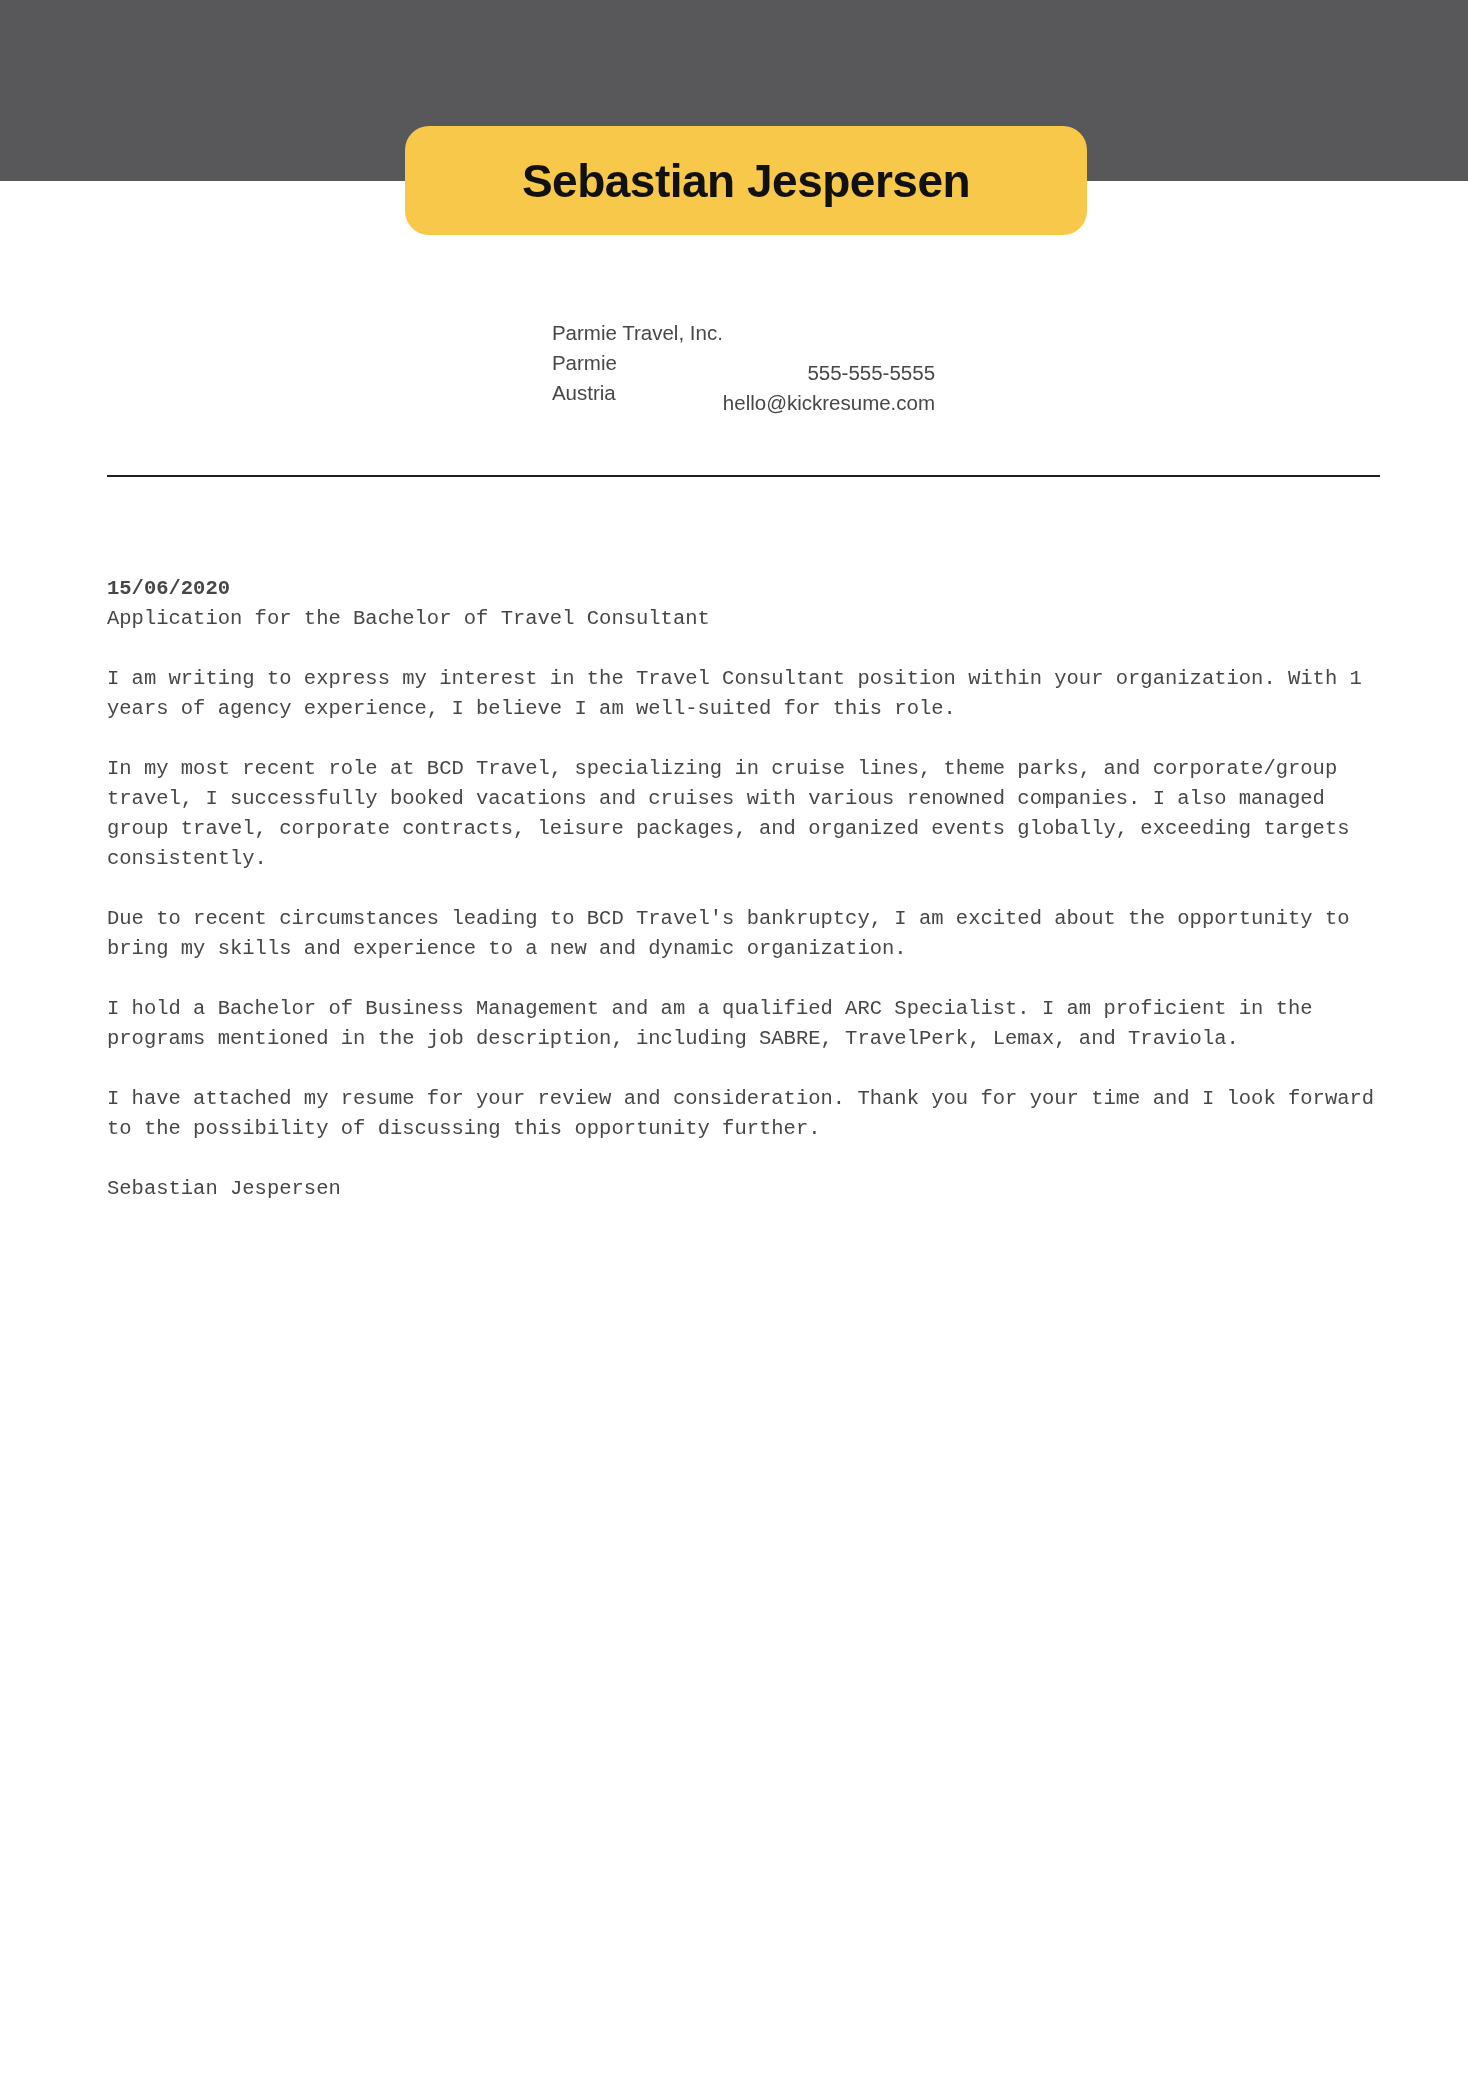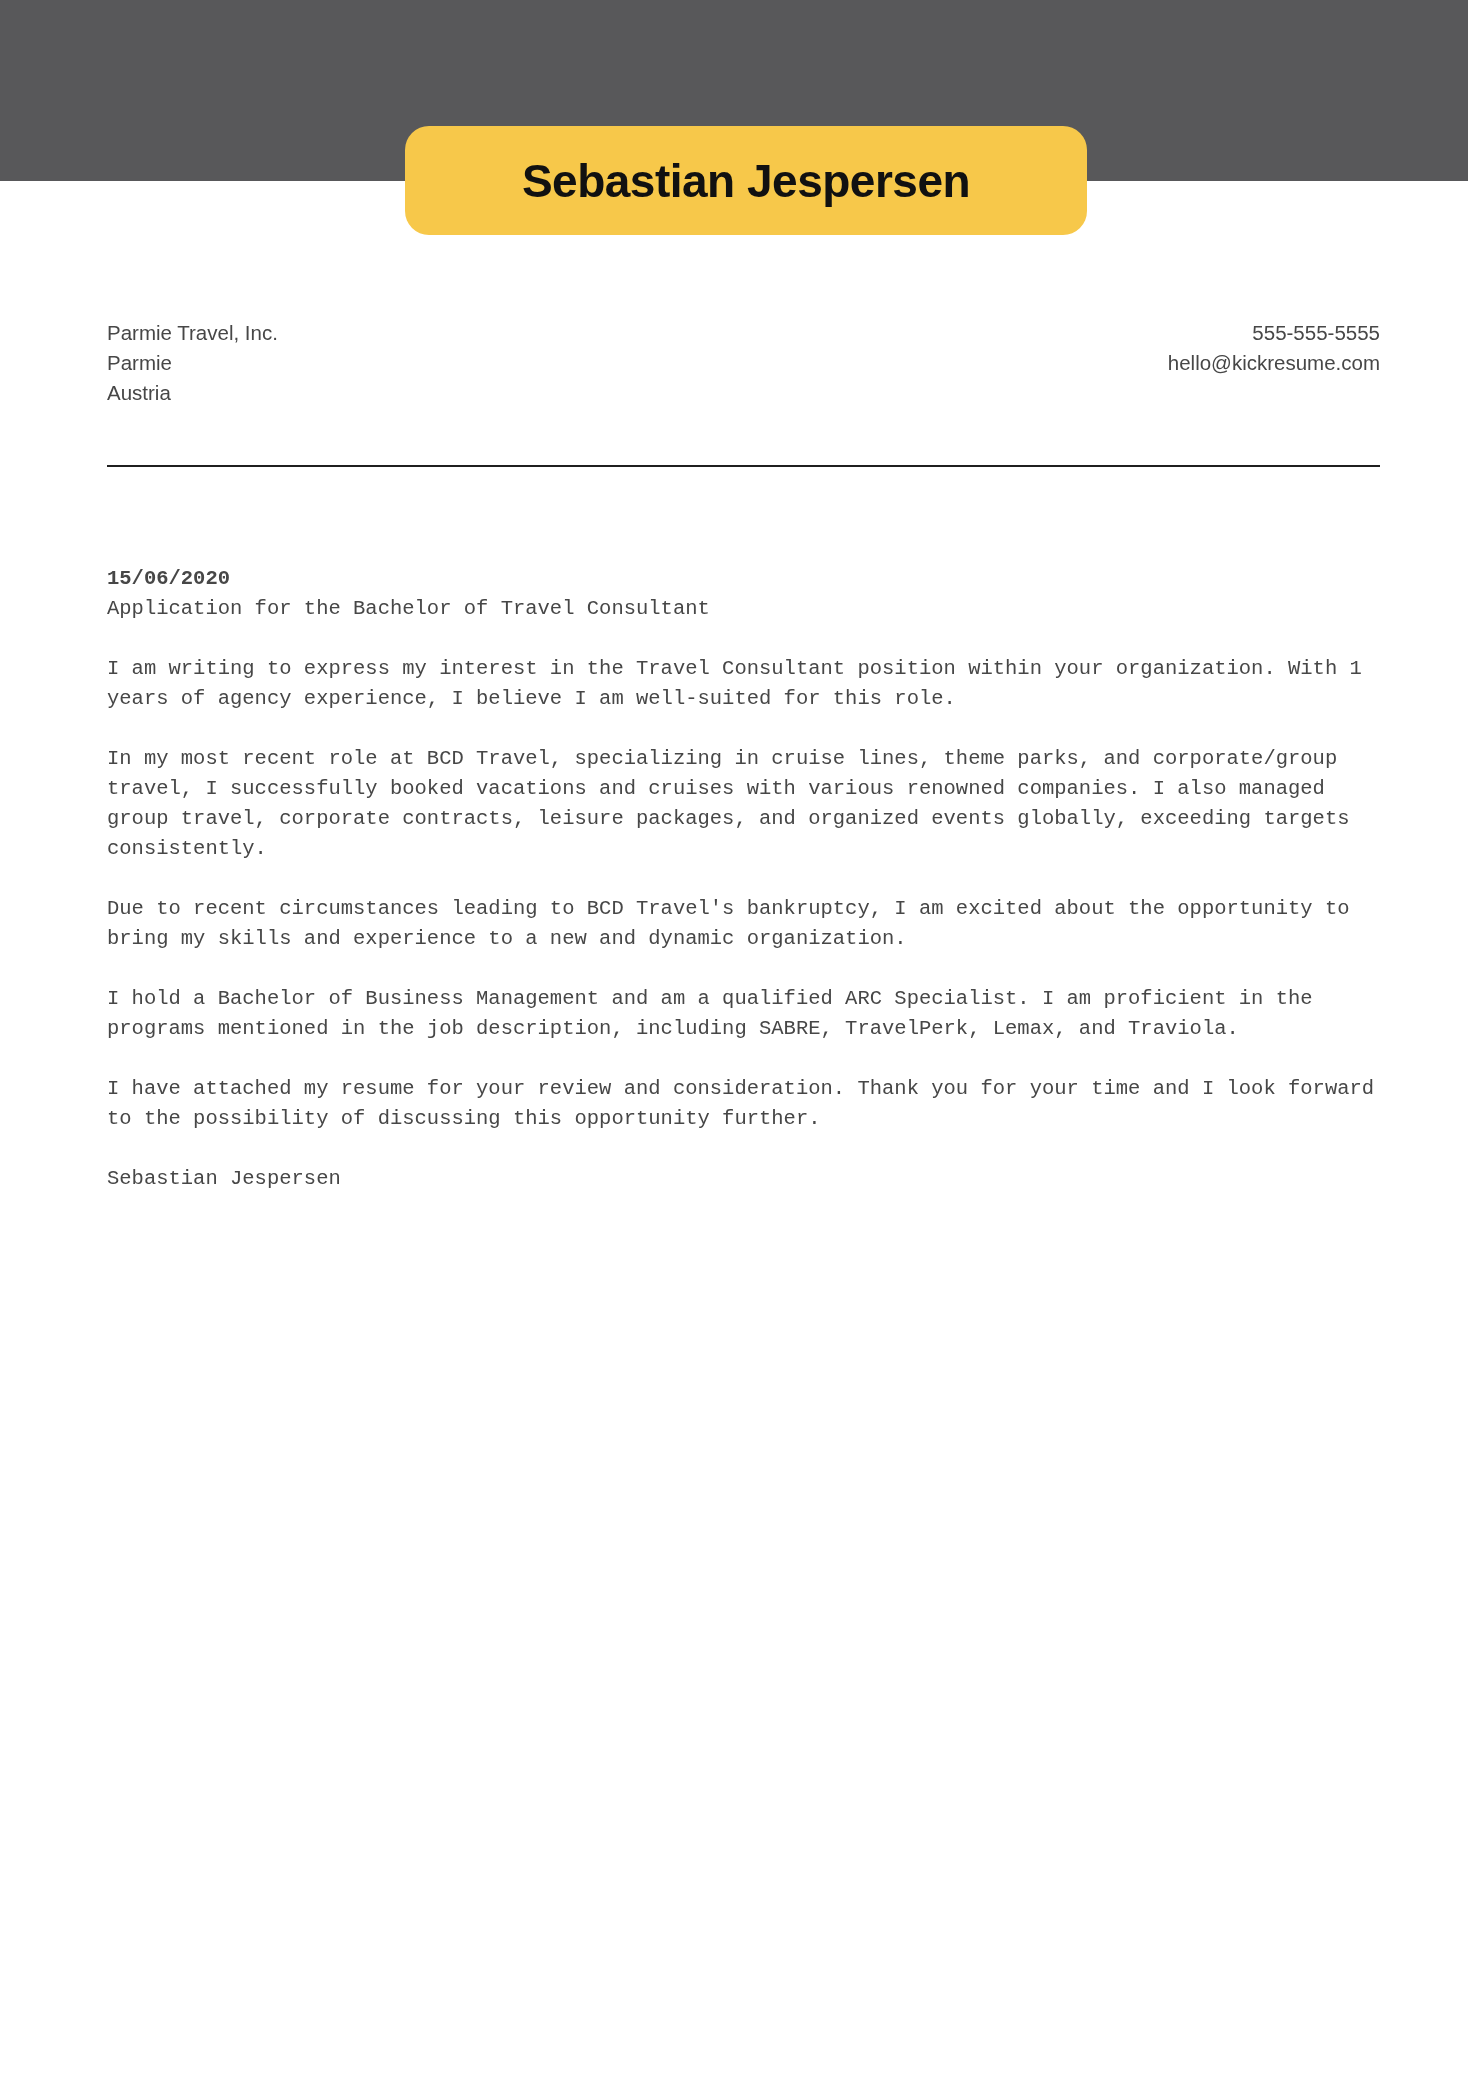--- a/index.html
+++ b/index.html
@@ -55,7 +55,7 @@
   .contact-row {
     margin-top: 318px;
     display: flex;
-    justify-content: space-between;
+    justify-content: center;
     align-items: flex-start;
   }
   .recipient-block div, .sender-block div { white-space: nowrap; }

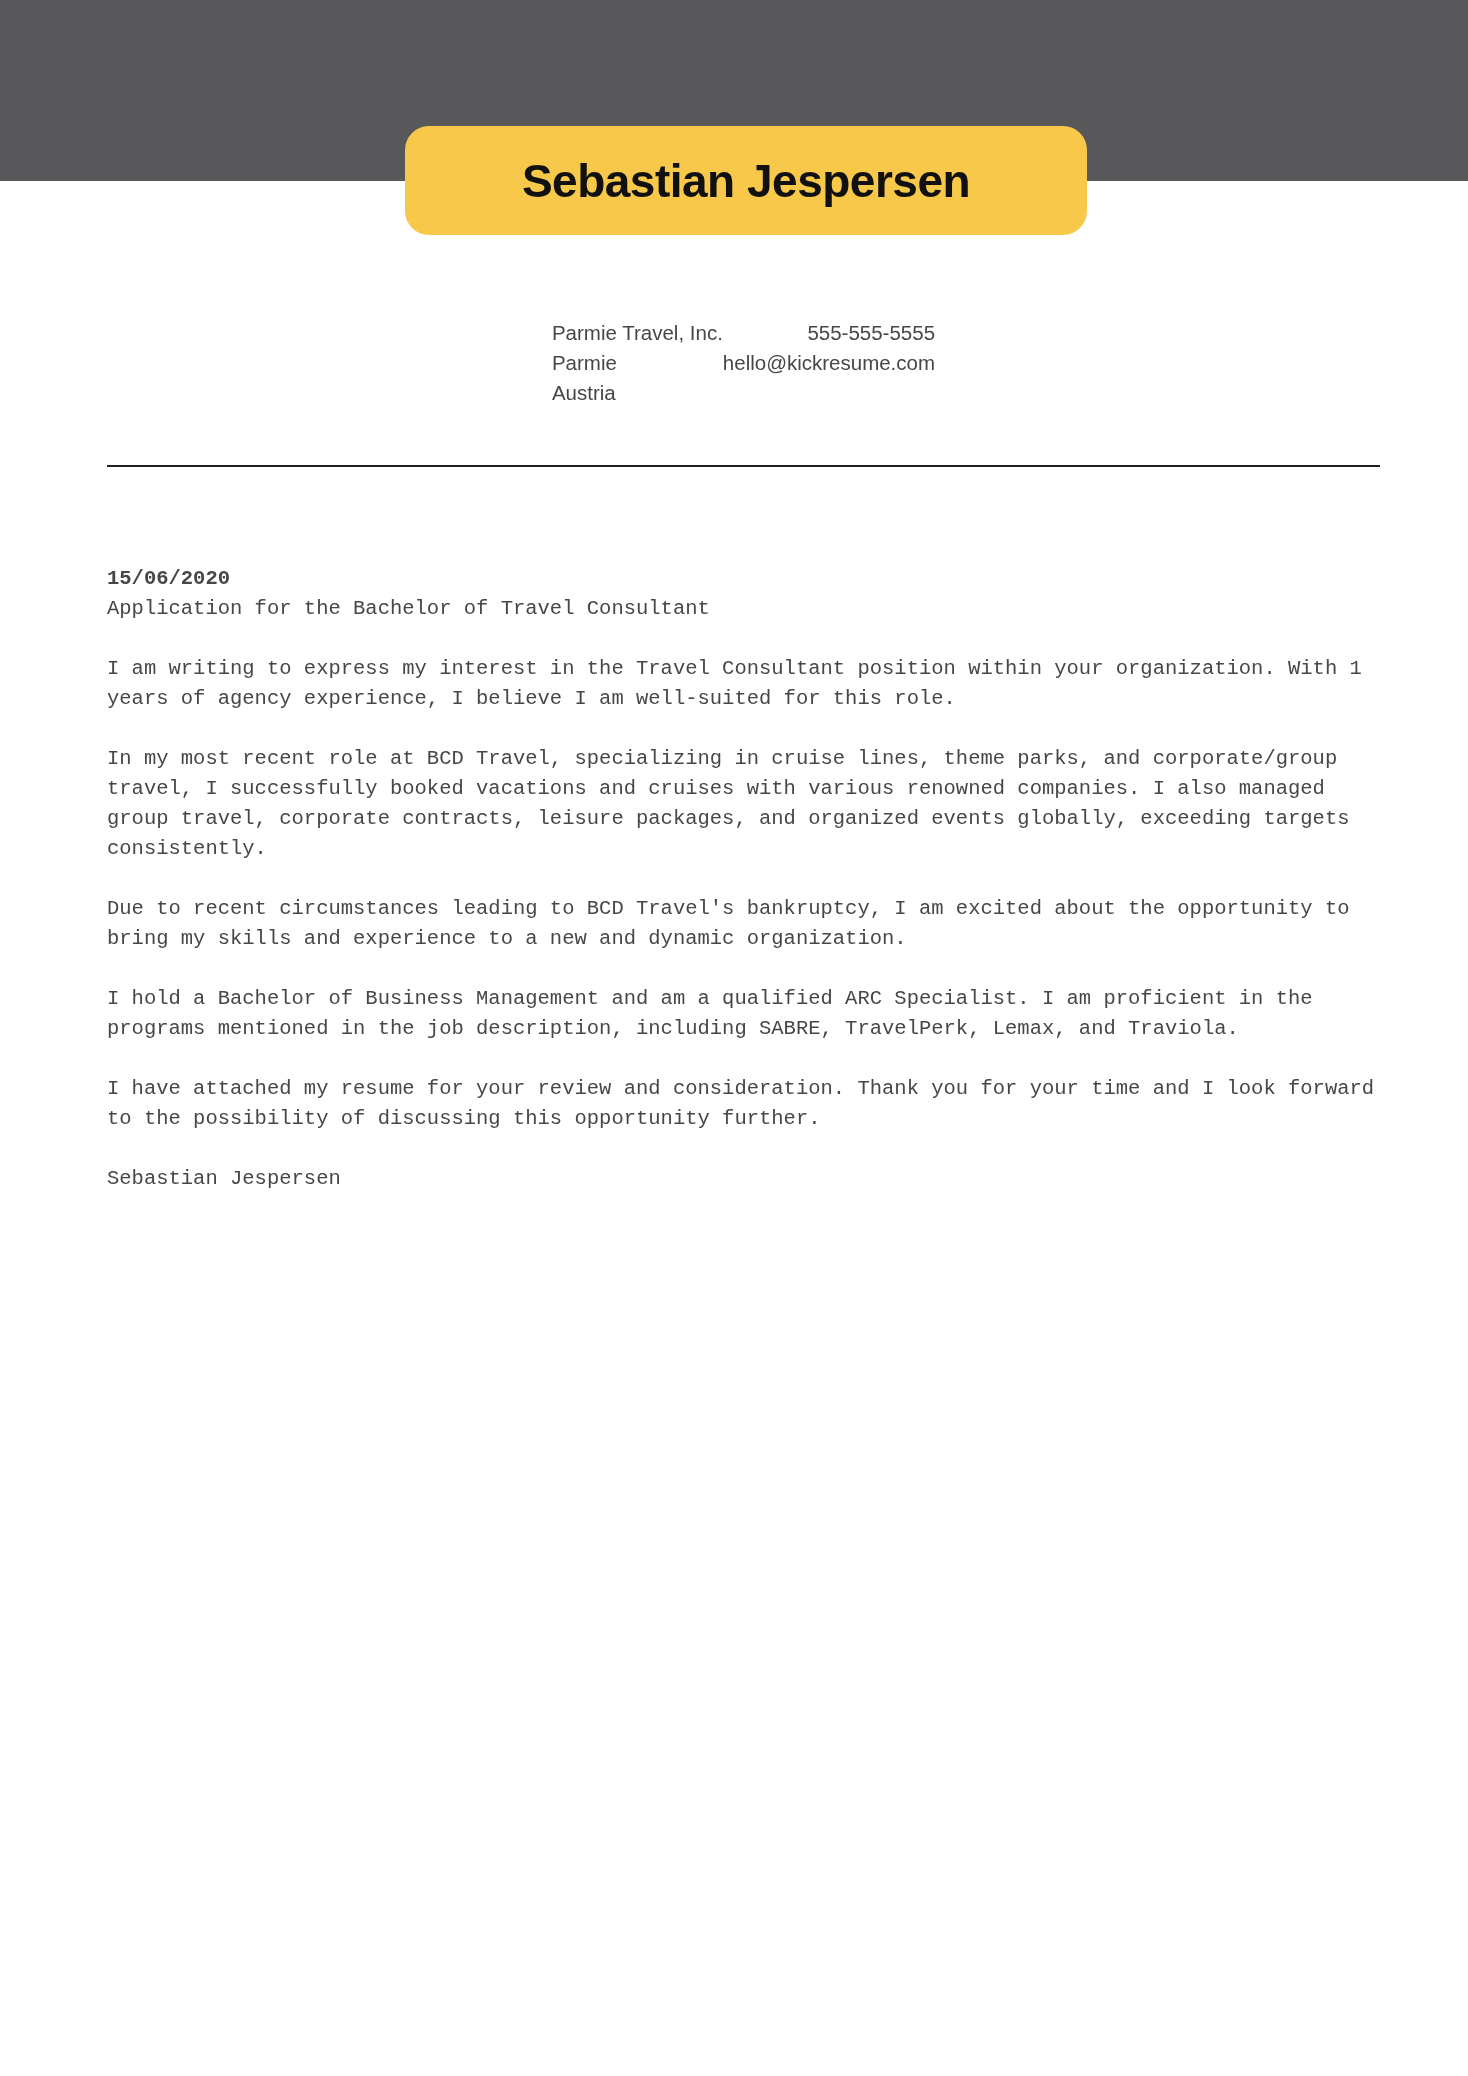--- a/index.html
+++ b/index.html
@@ -59,7 +59,7 @@
     align-items: flex-start;
   }
   .recipient-block div, .sender-block div { white-space: nowrap; }
-  .sender-block { text-align: right; }
+  .sender-block { text-align: right; margin-top: 40px; }
   .divider {
     margin: 57px 0 0 0;
     border: none;

